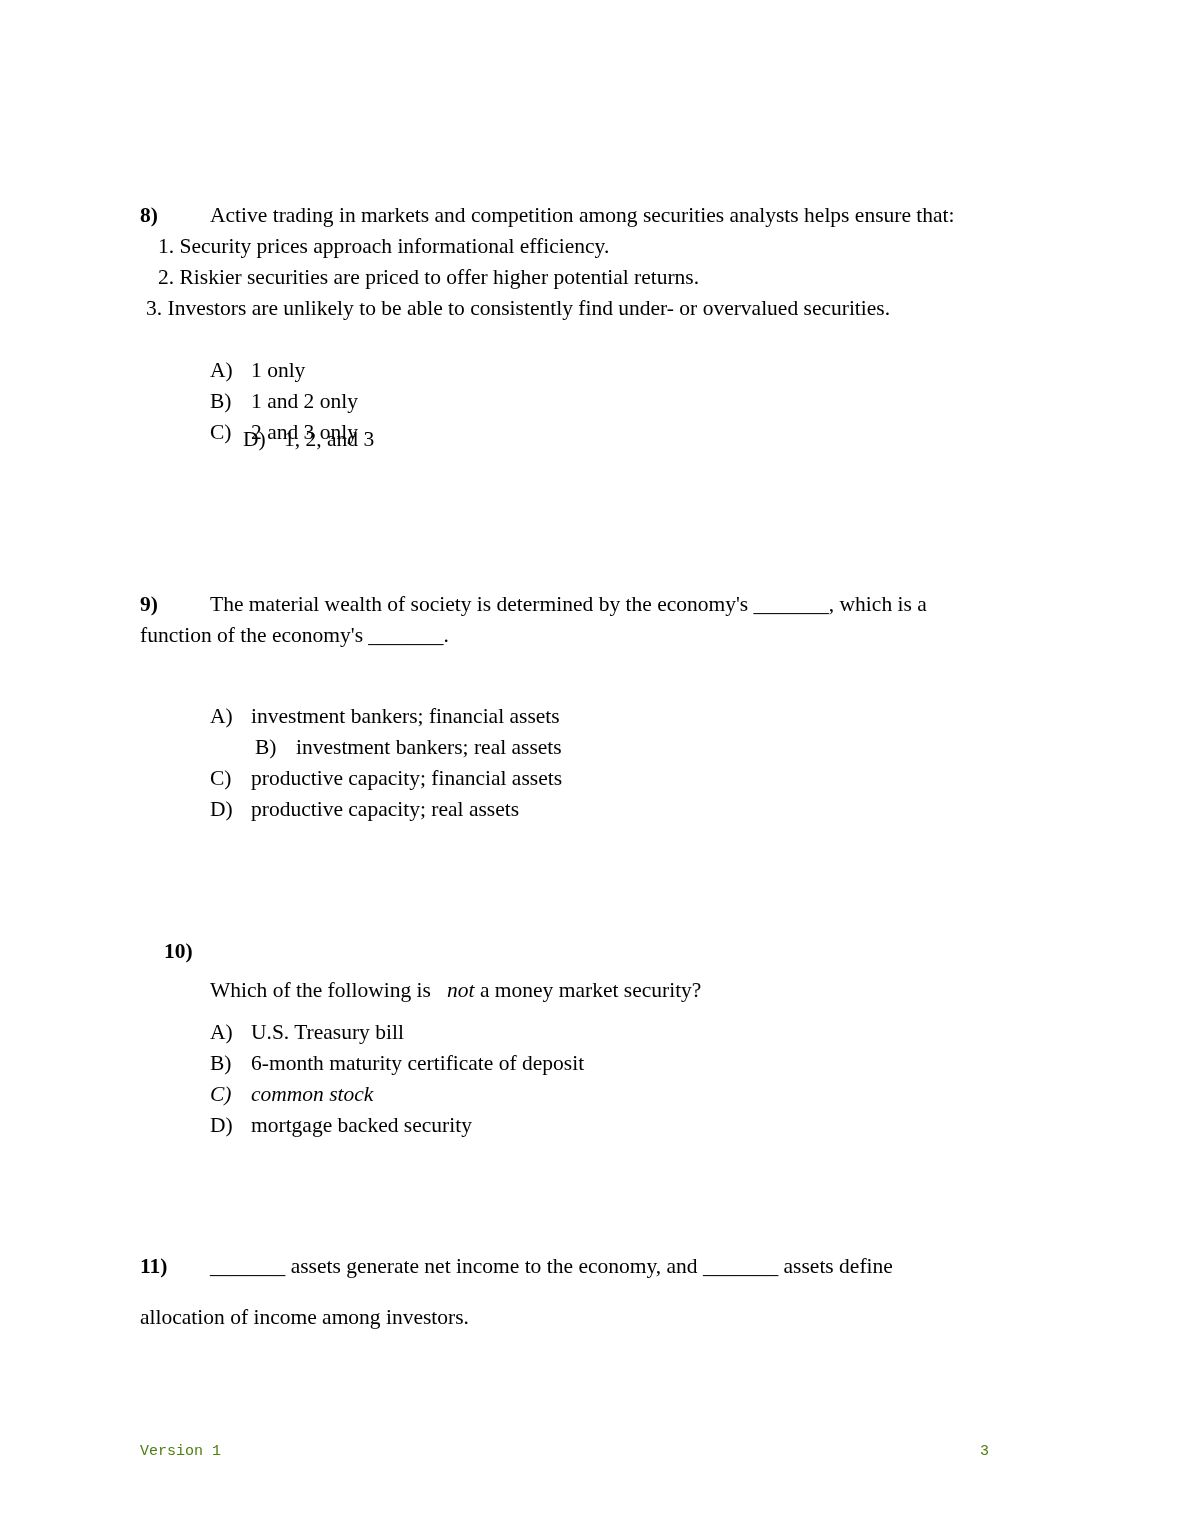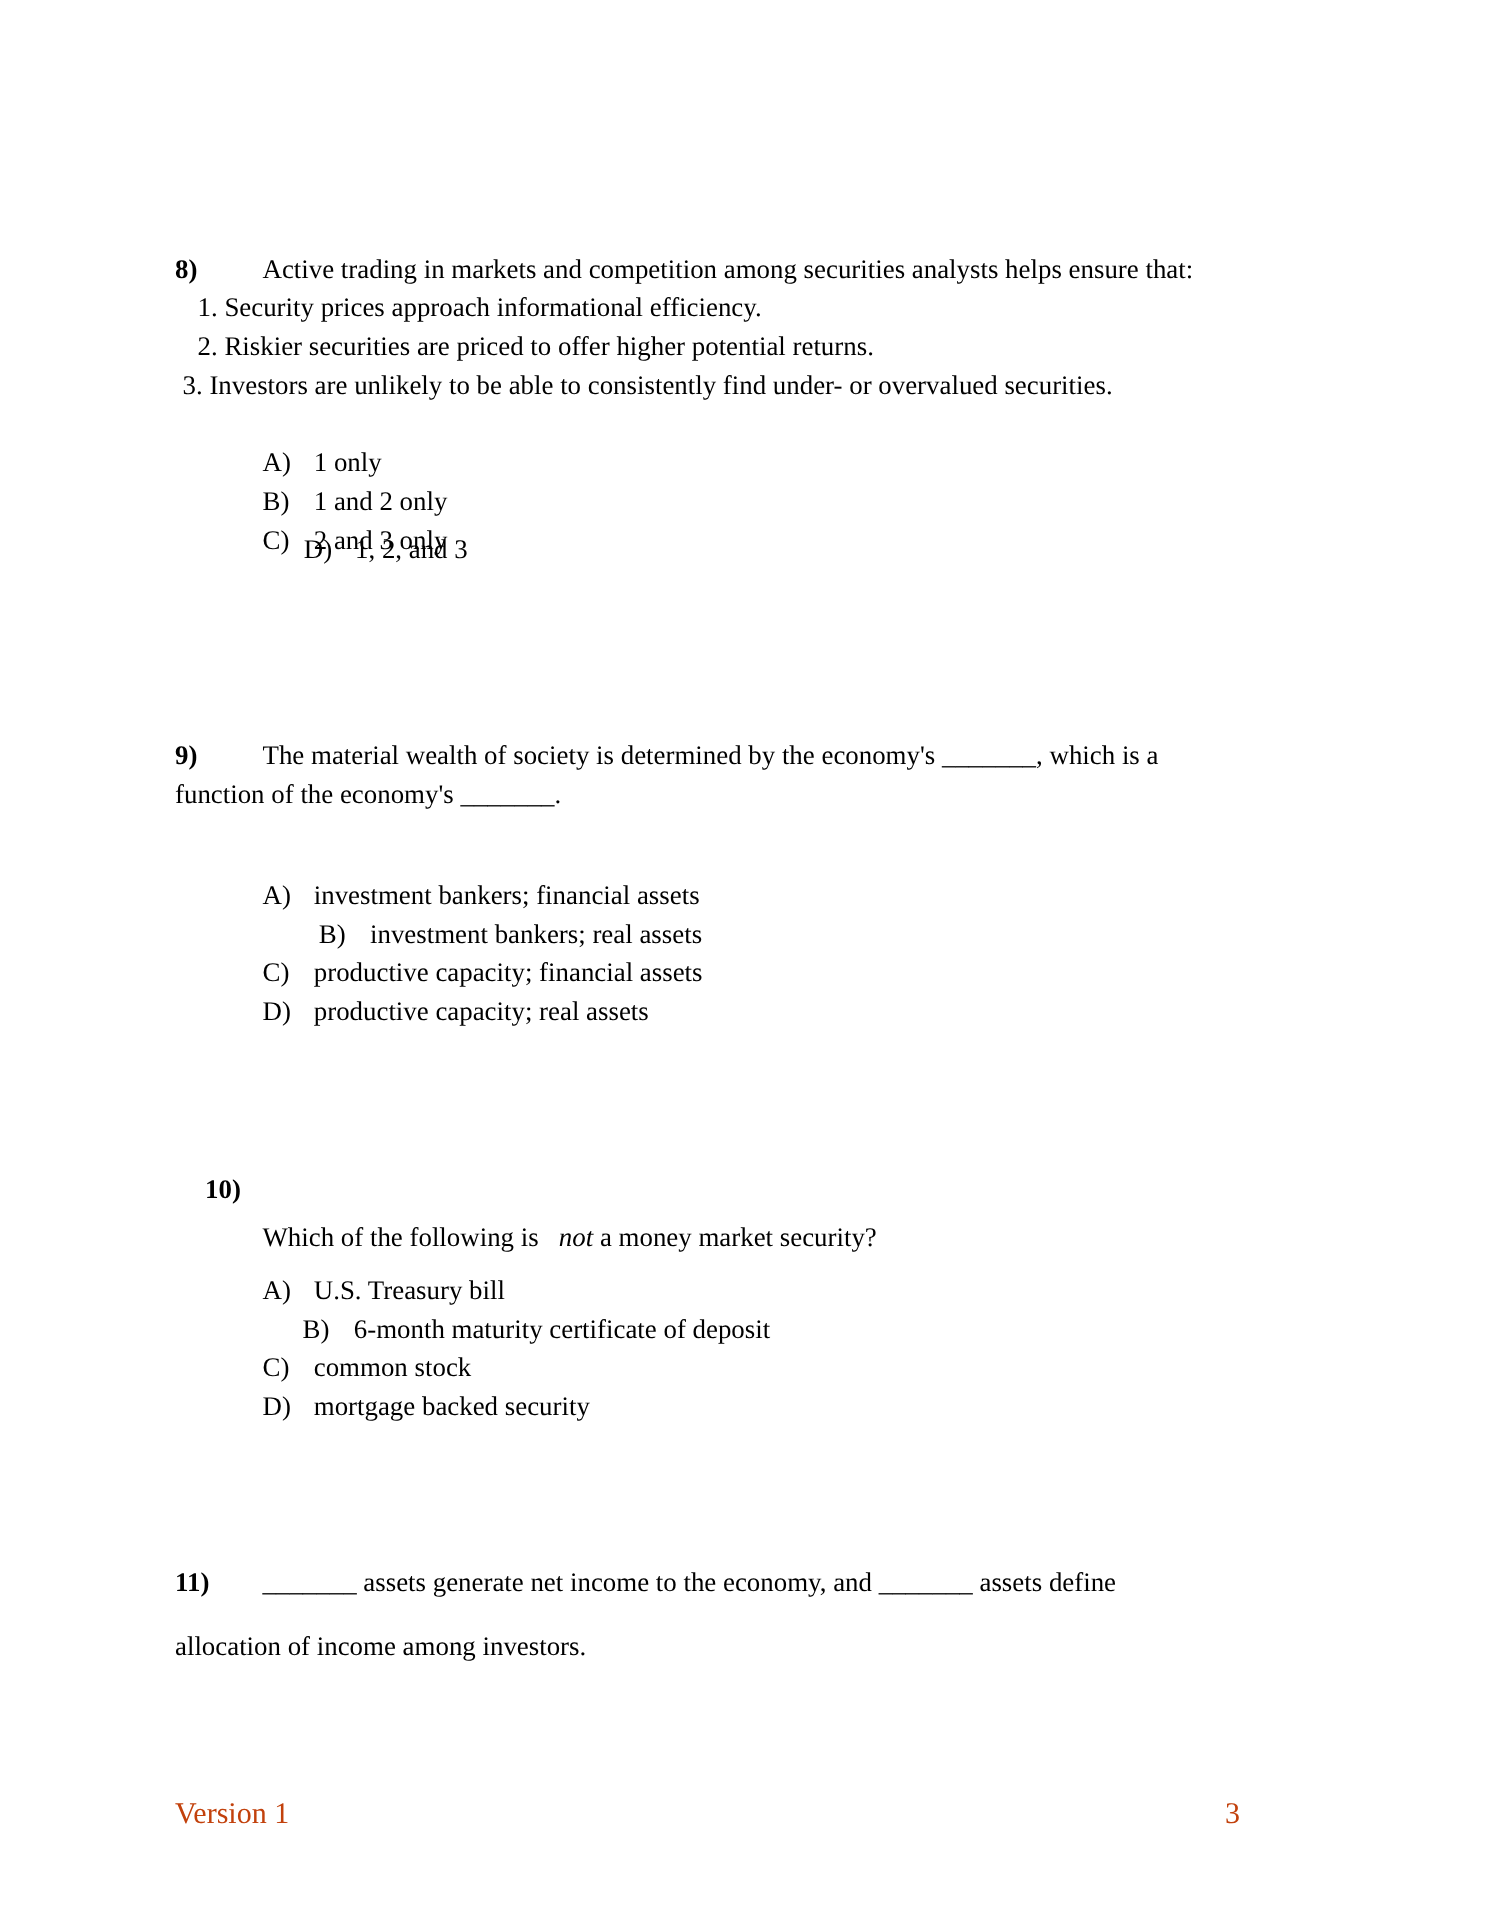--- a/index.html
+++ b/index.html
@@ -87,7 +87,7 @@
   <div class="abs" style="left:210px; top:1017px;">
     <span class="opt-letter">A)</span><span>U.S. Treasury bill</span>
   </div>
-  <div class="abs" style="left:210px; top:1048px;margin-left:32px;">
+  <div class="abs" style="left:210px; top:1048px;">
     <span class="opt-letter">B)</span><span>6-month maturity certificate of deposit</span>
   </div>
   <div class="abs" style="left:210px; top:1079px;">

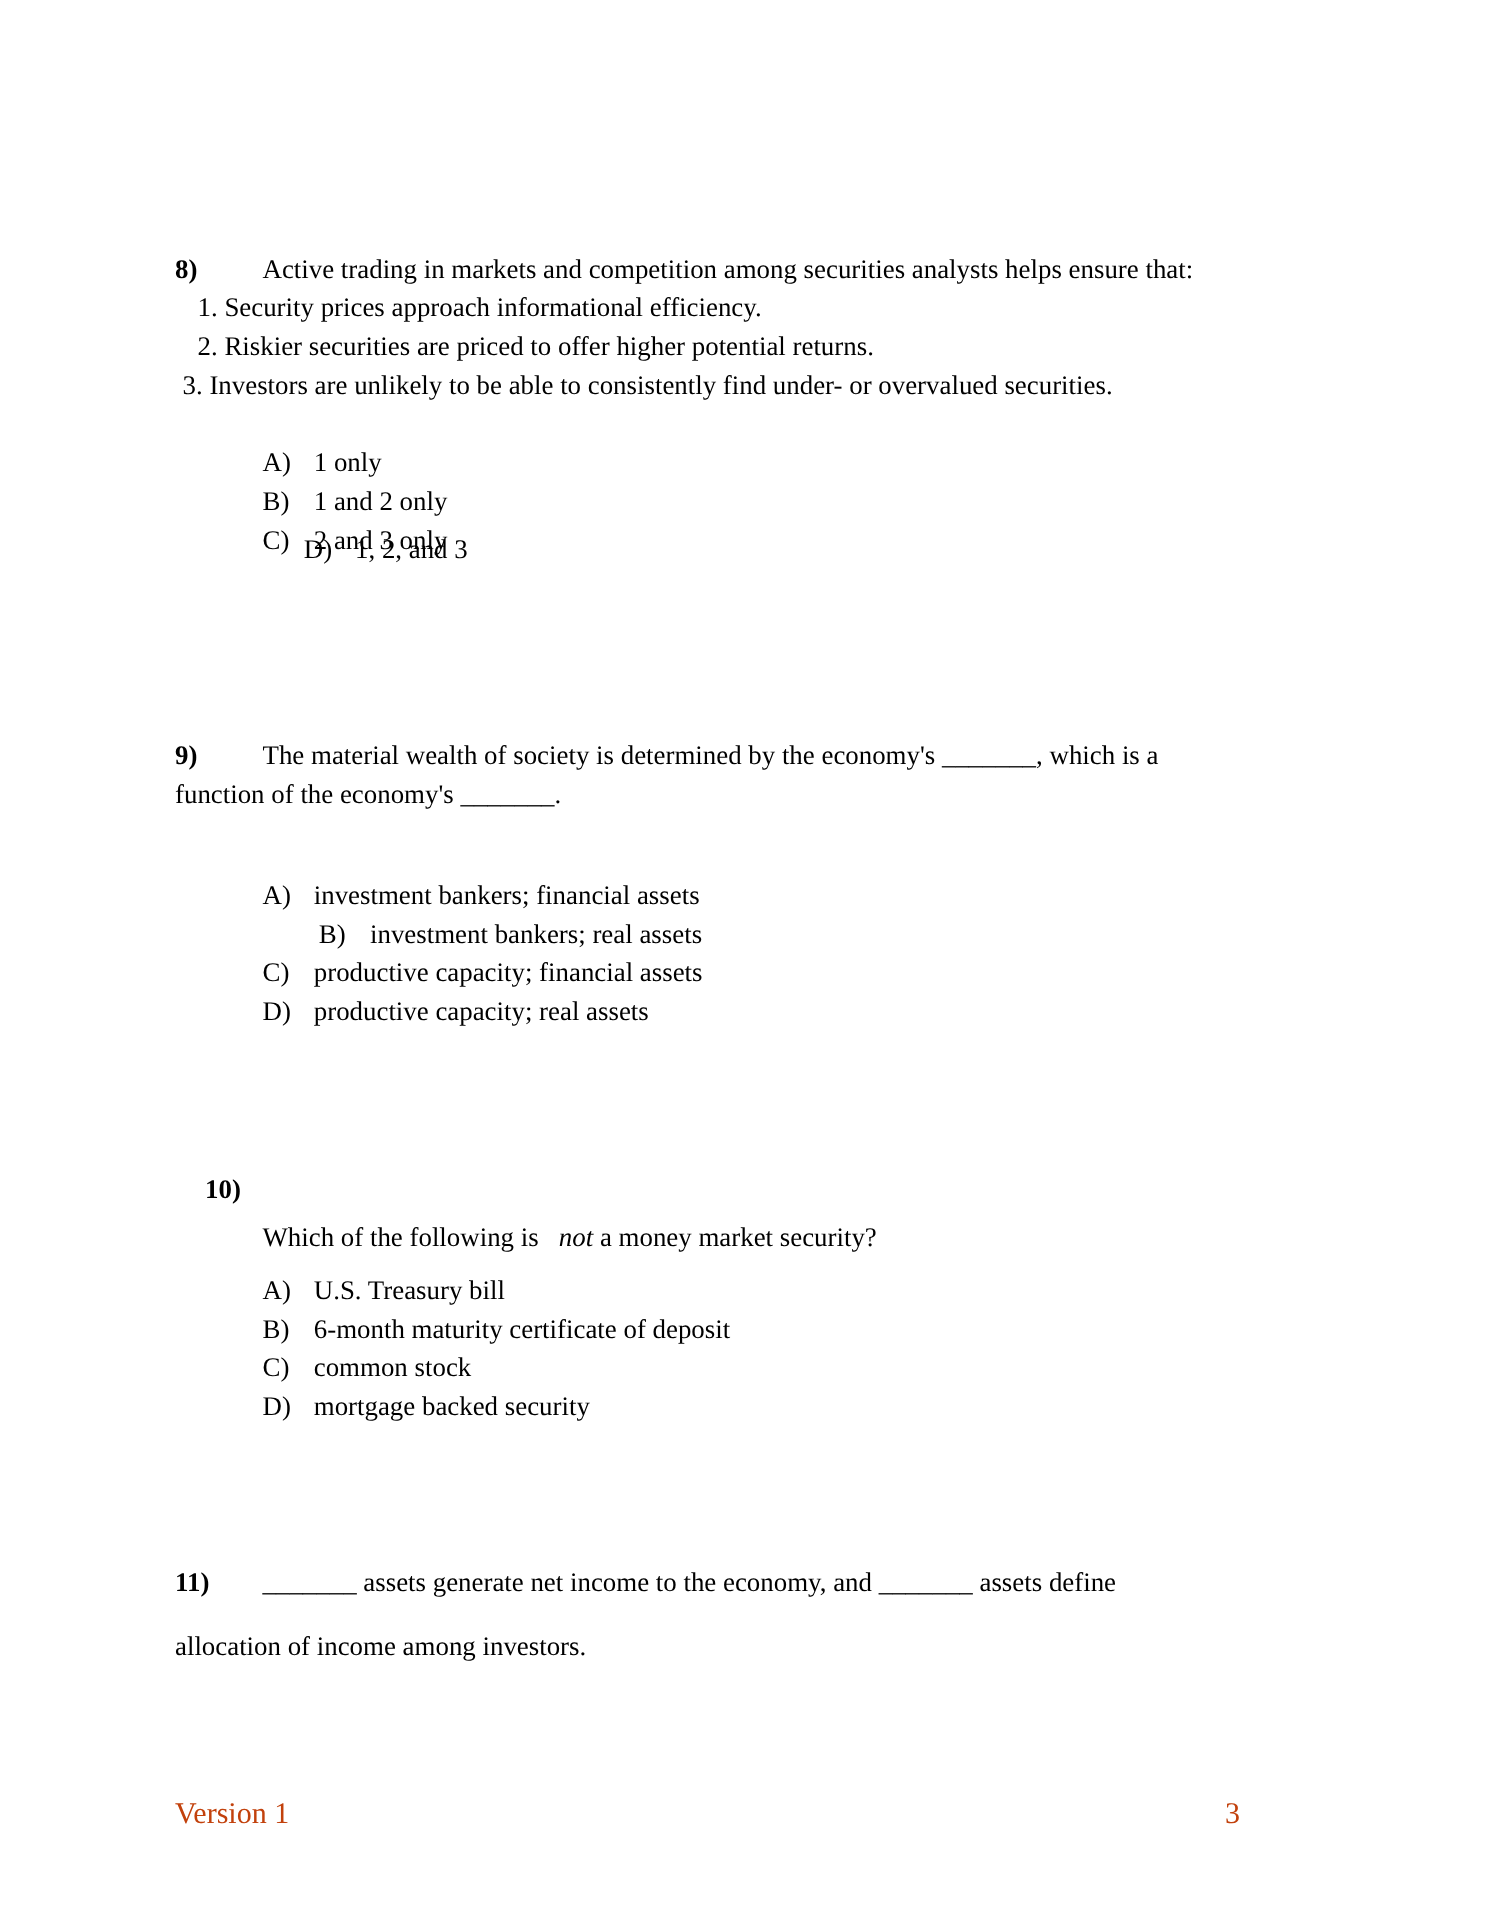--- a/index.html
+++ b/index.html
@@ -90,7 +90,7 @@
   <div class="abs" style="left:210px; top:1048px;">
     <span class="opt-letter">B)</span><span>6-month maturity certificate of deposit</span>
   </div>
-  <div class="abs" style="left:210px; top:1079px;">
+  <div class="abs" style="left:210px; top:1079px;font-style:italic;">
     <span class="opt-letter">C)</span><span>common stock</span>
   </div>
   <div class="abs" style="left:210px; top:1110px;">

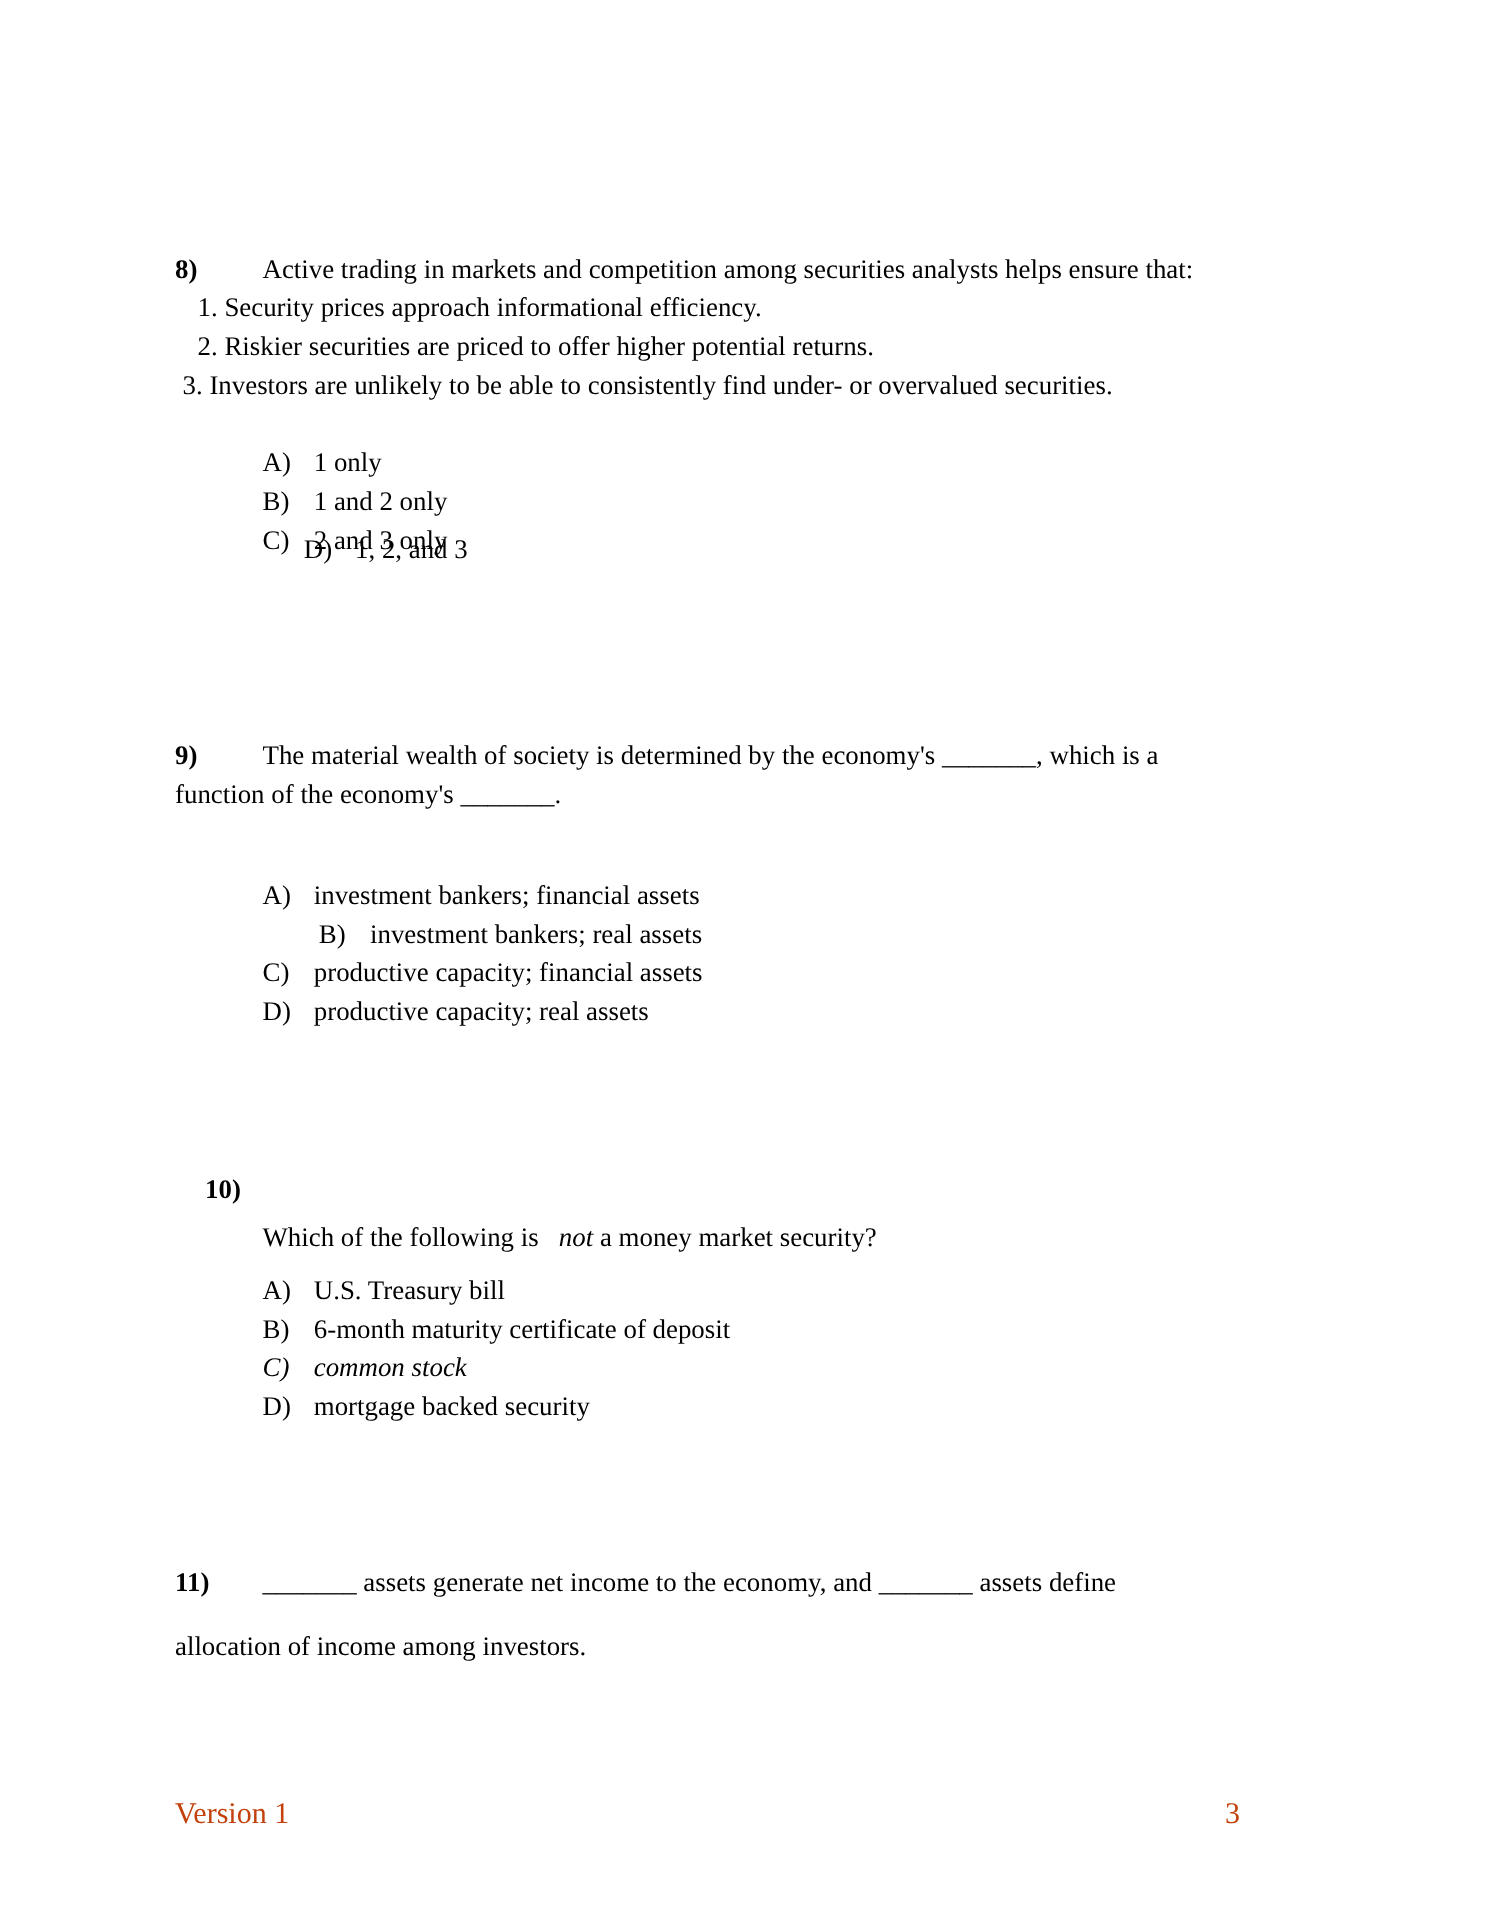--- a/index.html
+++ b/index.html
@@ -29,9 +29,9 @@
       width: 41px;
     }
     .footer {
-      font-family: Liberation Serif, serif;
-      font-size: 24px;
-      color: #c2410c;
+      font-family: Liberation Mono, monospace;
+      font-size: 15px;
+      color: #4d7c0f;
     }
     em {
       font-style: italic;

